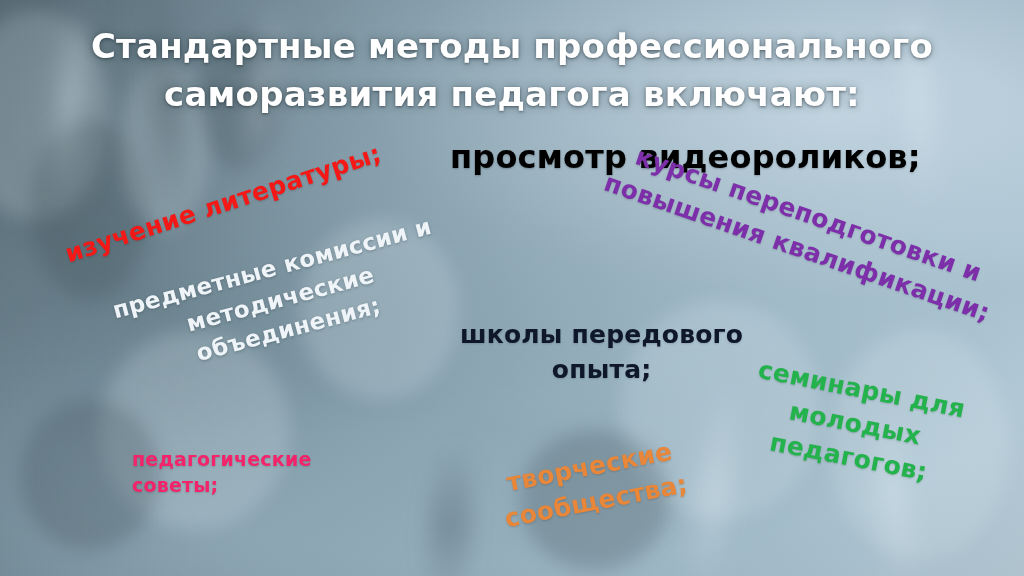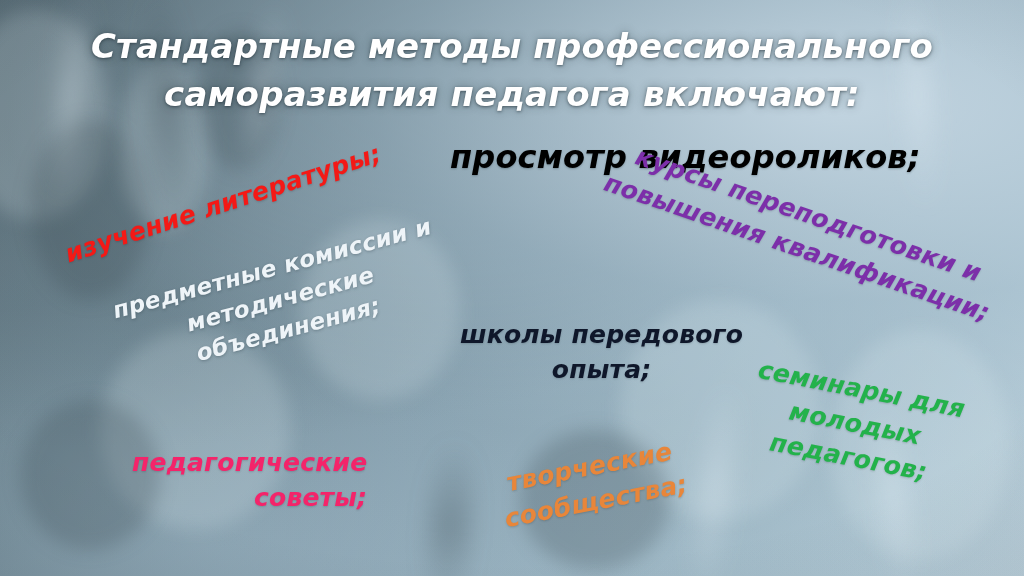--- a/index.html
+++ b/index.html
@@ -14,7 +14,6 @@
     overflow: hidden;
     font-family: "DejaVu Sans", "Liberation Sans", sans-serif;
     background-color: #8aa0ab;
-    font-style: italic;
   }
 
   

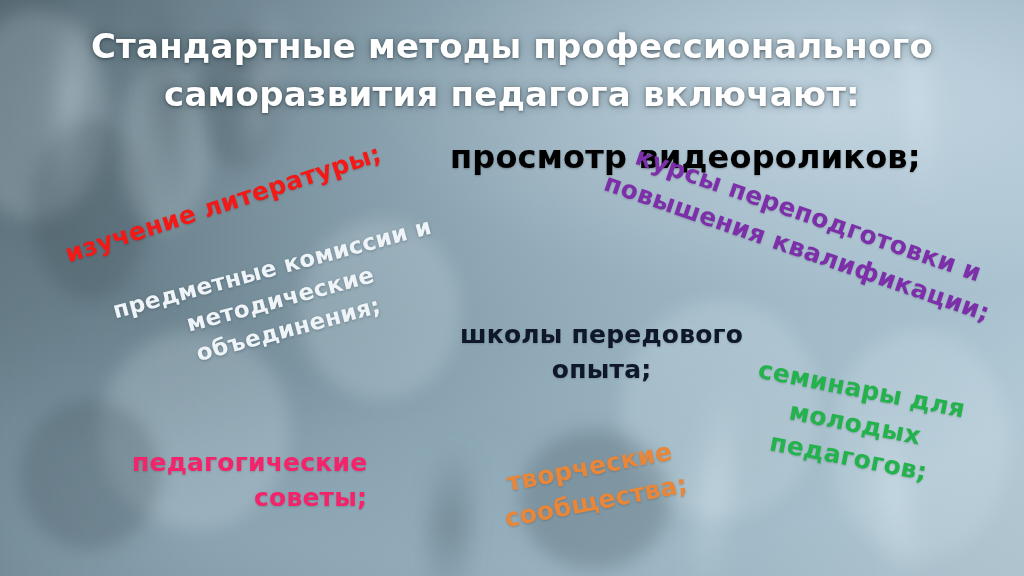--- a/index.html
+++ b/index.html
@@ -136,9 +136,9 @@
   #councils {
     left: 132px;
     top: 446px;
-    font-size: 25px;
-    line-height: 1.38;
-    text-align: right;
+    font-size: 19px;
+    line-height: 1.38;
+    text-align: left;
     color: #f4246a;
     text-shadow: 0 1px 2px rgba(30,45,52,0.20);
   }

